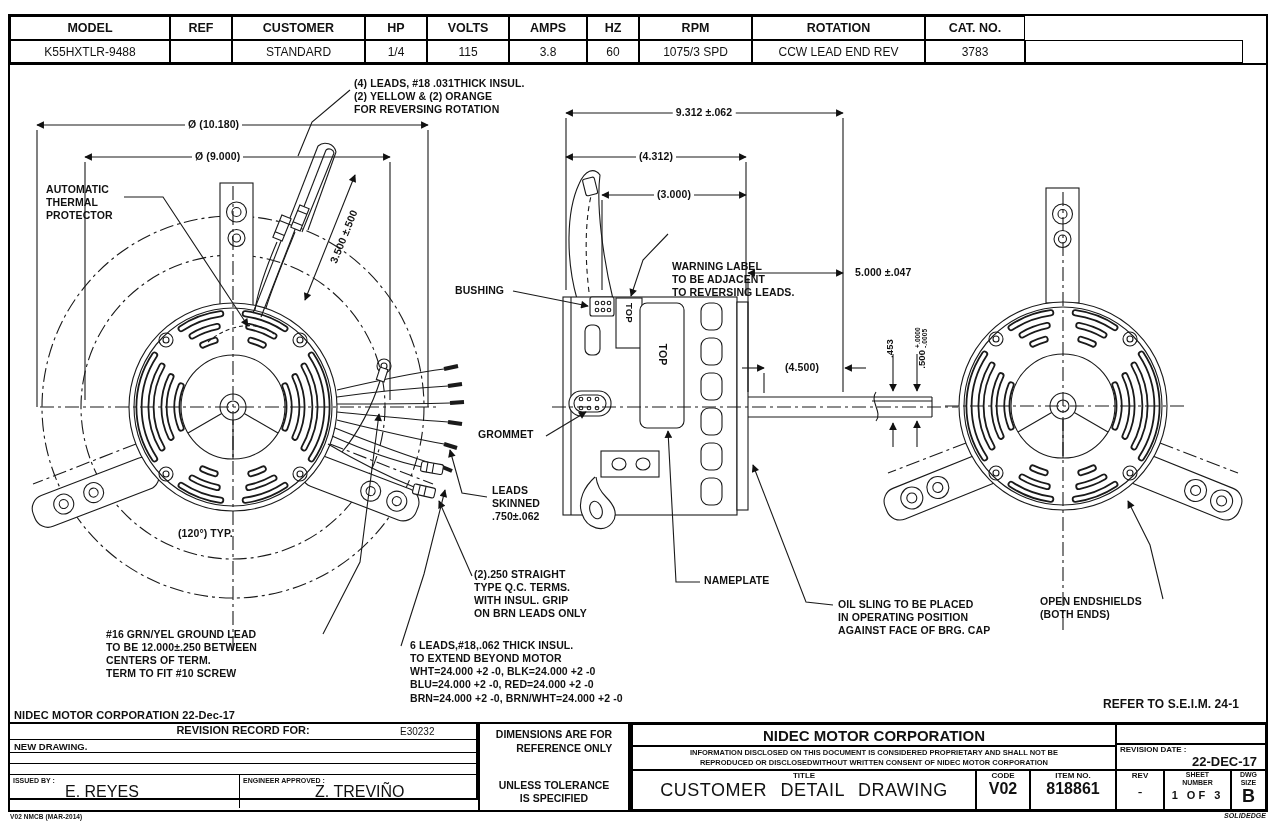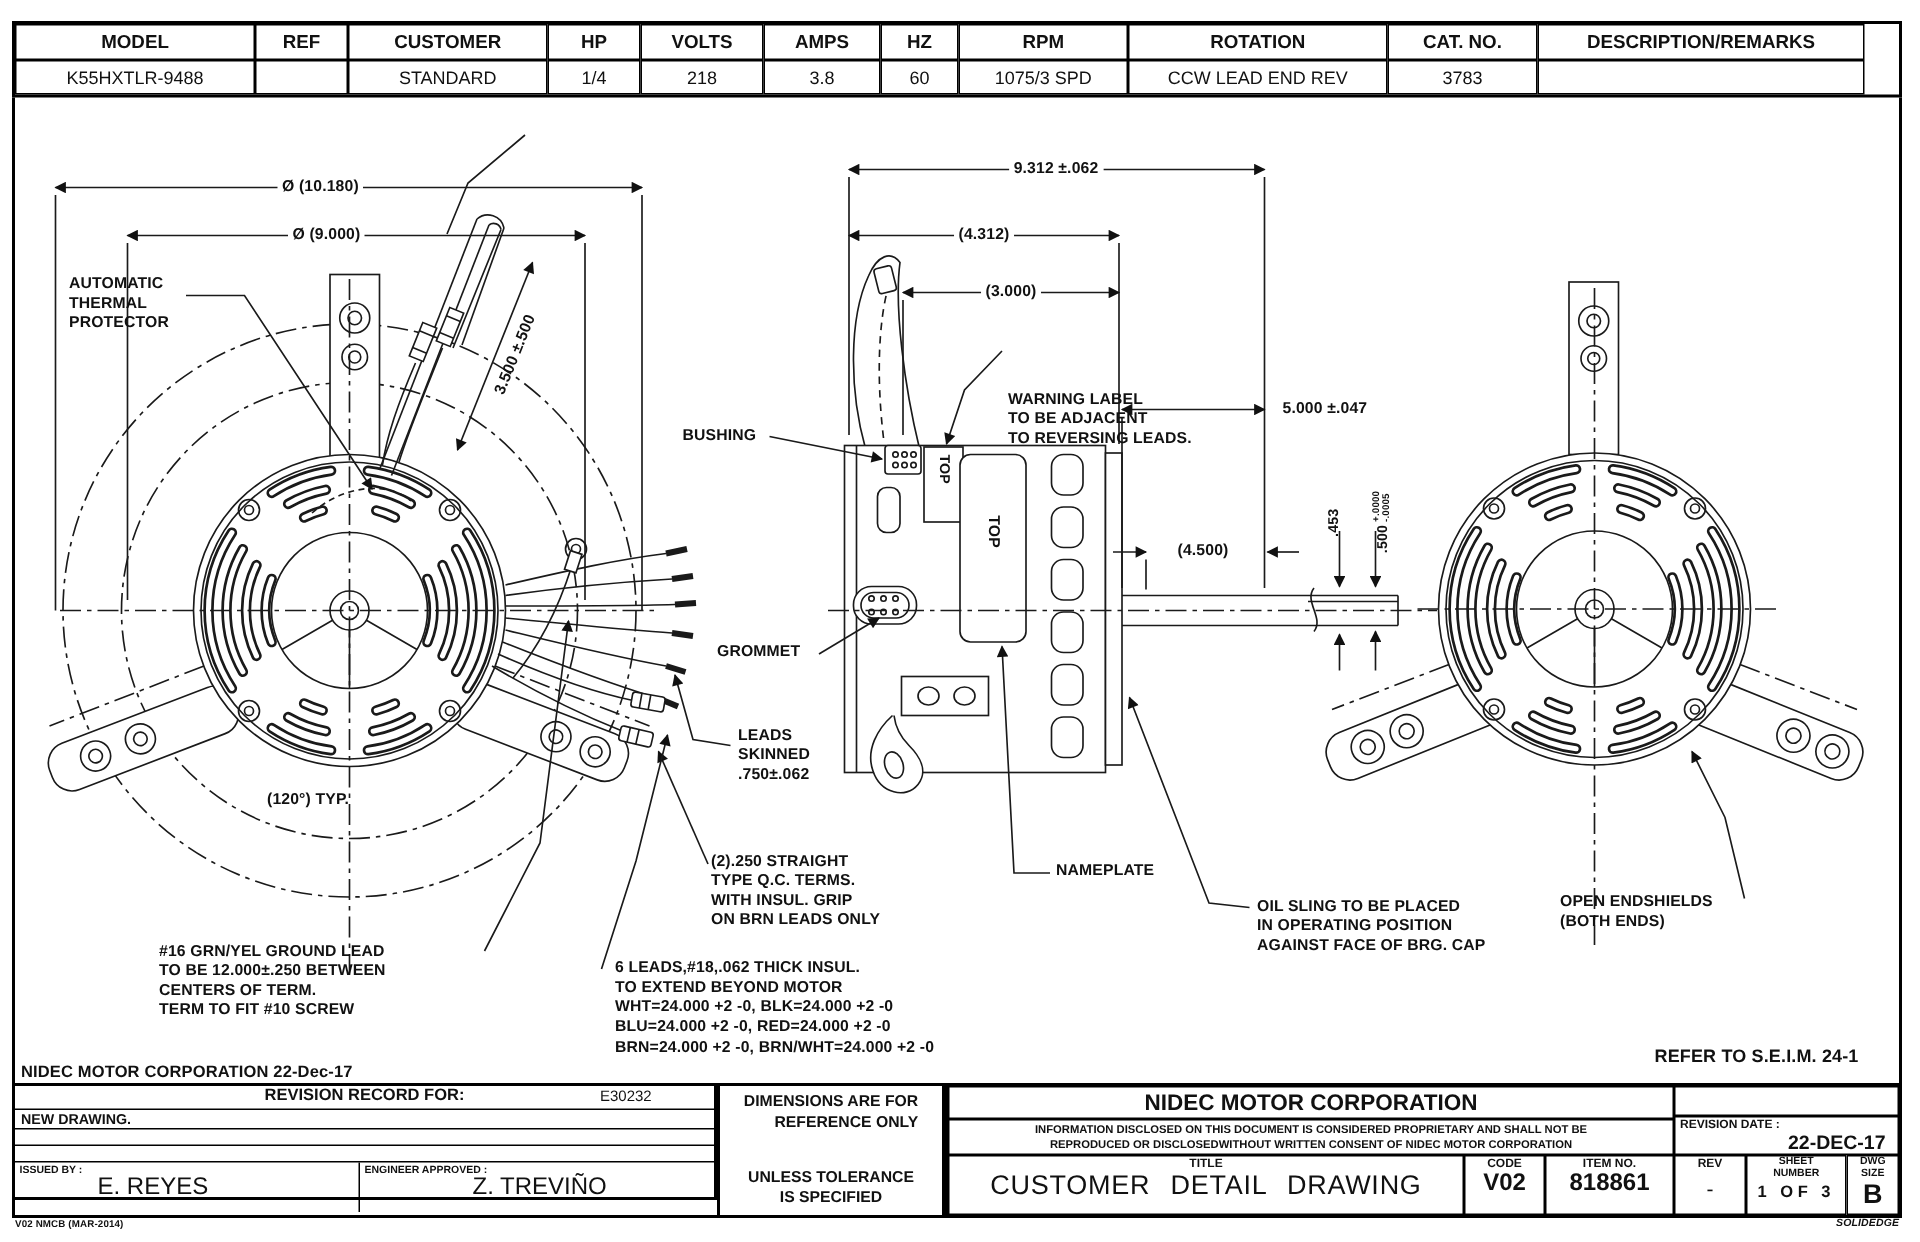--- a/index.html
+++ b/index.html
@@ -50,7 +50,6 @@
       <div class="tcell c7">RPM</div>
       <div class="tcell c8">ROTATION</div>
       <div class="tcell c9">CAT. NO.</div>
-      <div class="tcell c10">DESCRIPTION/REMARKS</div>
     </div>
     <div class="trow vals">
       <div class="tcell c0">K55HXTLR-9488</div>

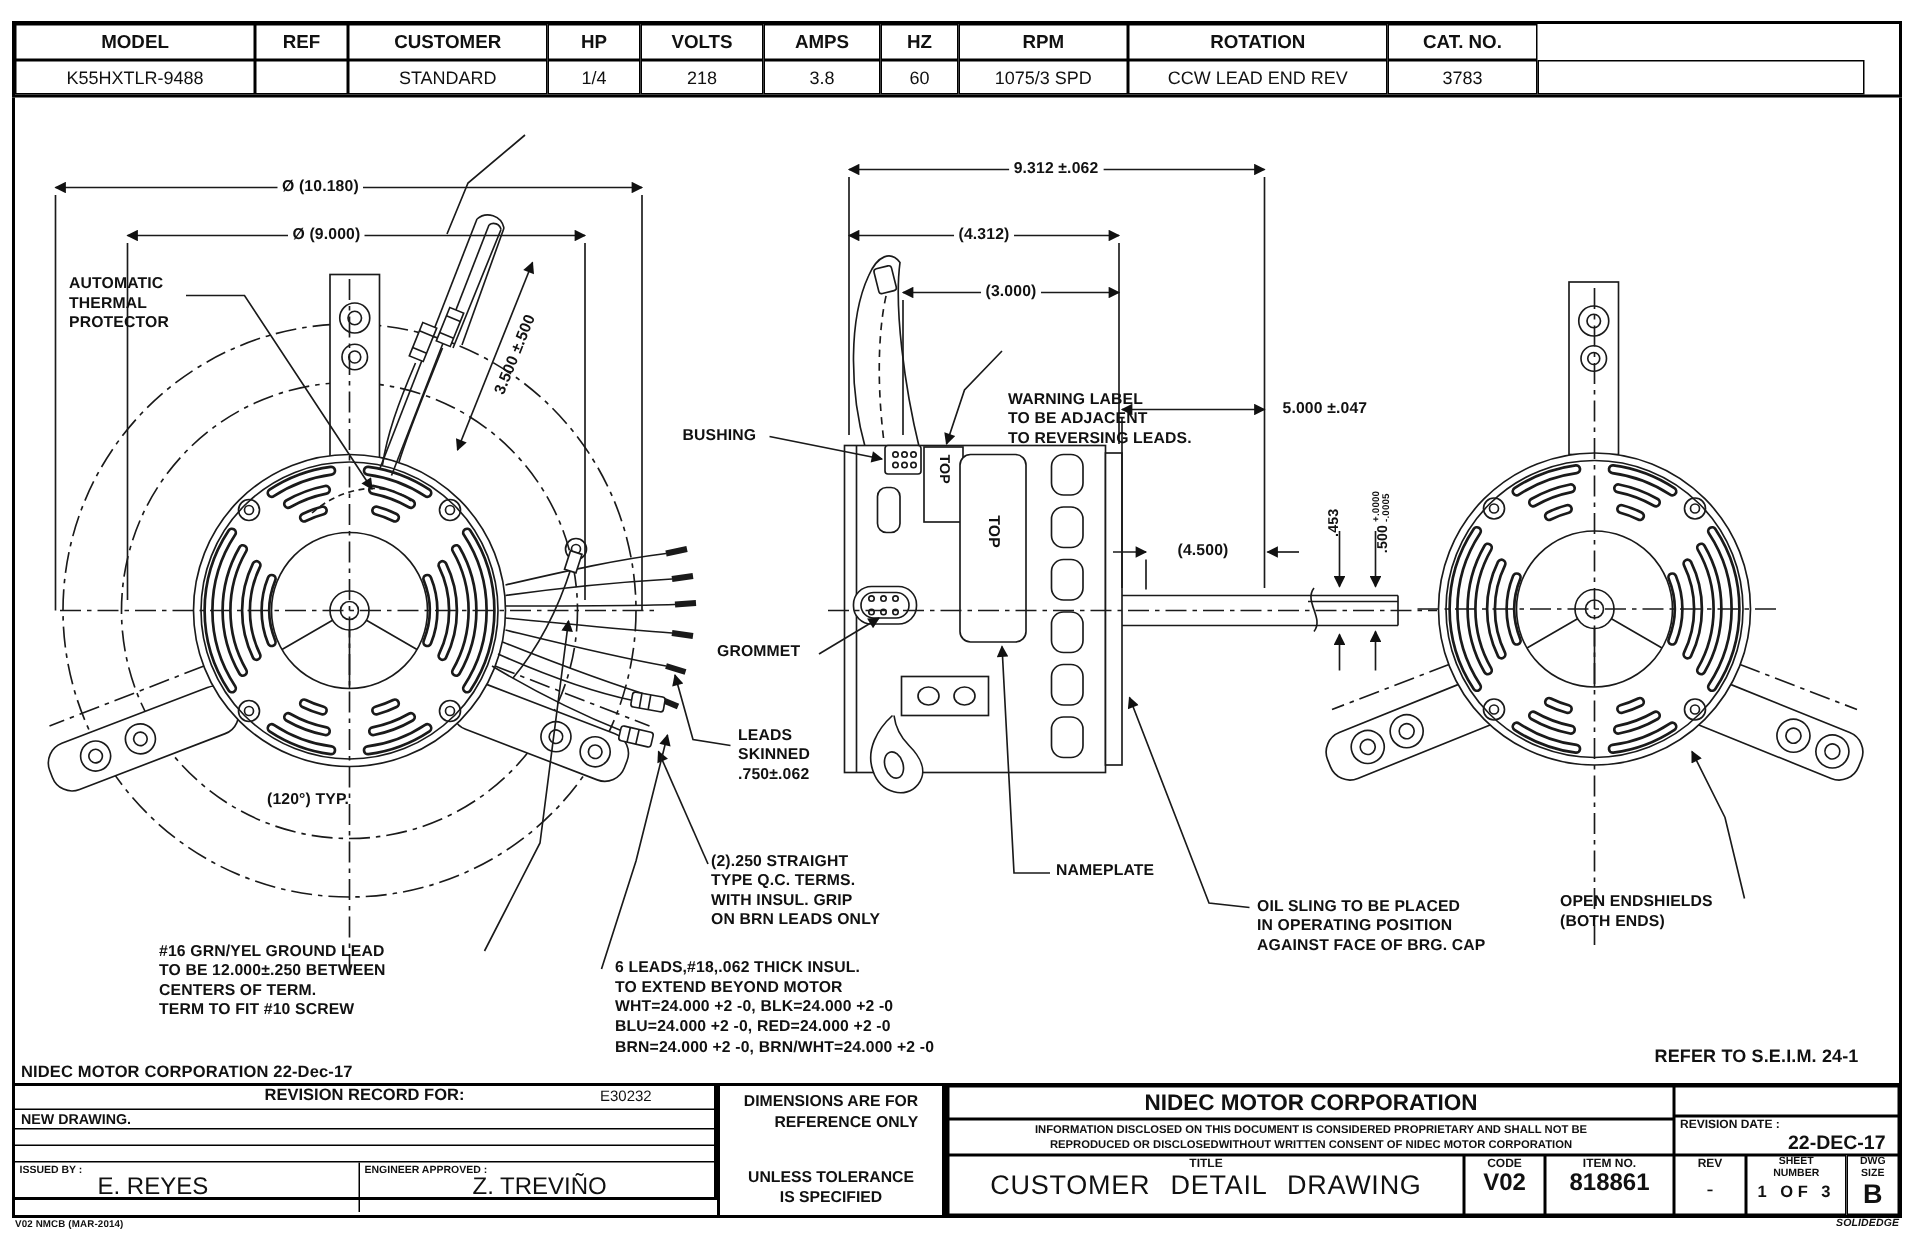--- a/index.html
+++ b/index.html
@@ -56,7 +56,7 @@
       <div class="tcell c1"></div>
       <div class="tcell c2 sm">STANDARD</div>
       <div class="tcell c3">1/4</div>
-      <div class="tcell c4">218</div>
+      <div class="tcell c4">115</div>
       <div class="tcell c5">3.8</div>
       <div class="tcell c6">60</div>
       <div class="tcell c7">1075/3 SPD</div>

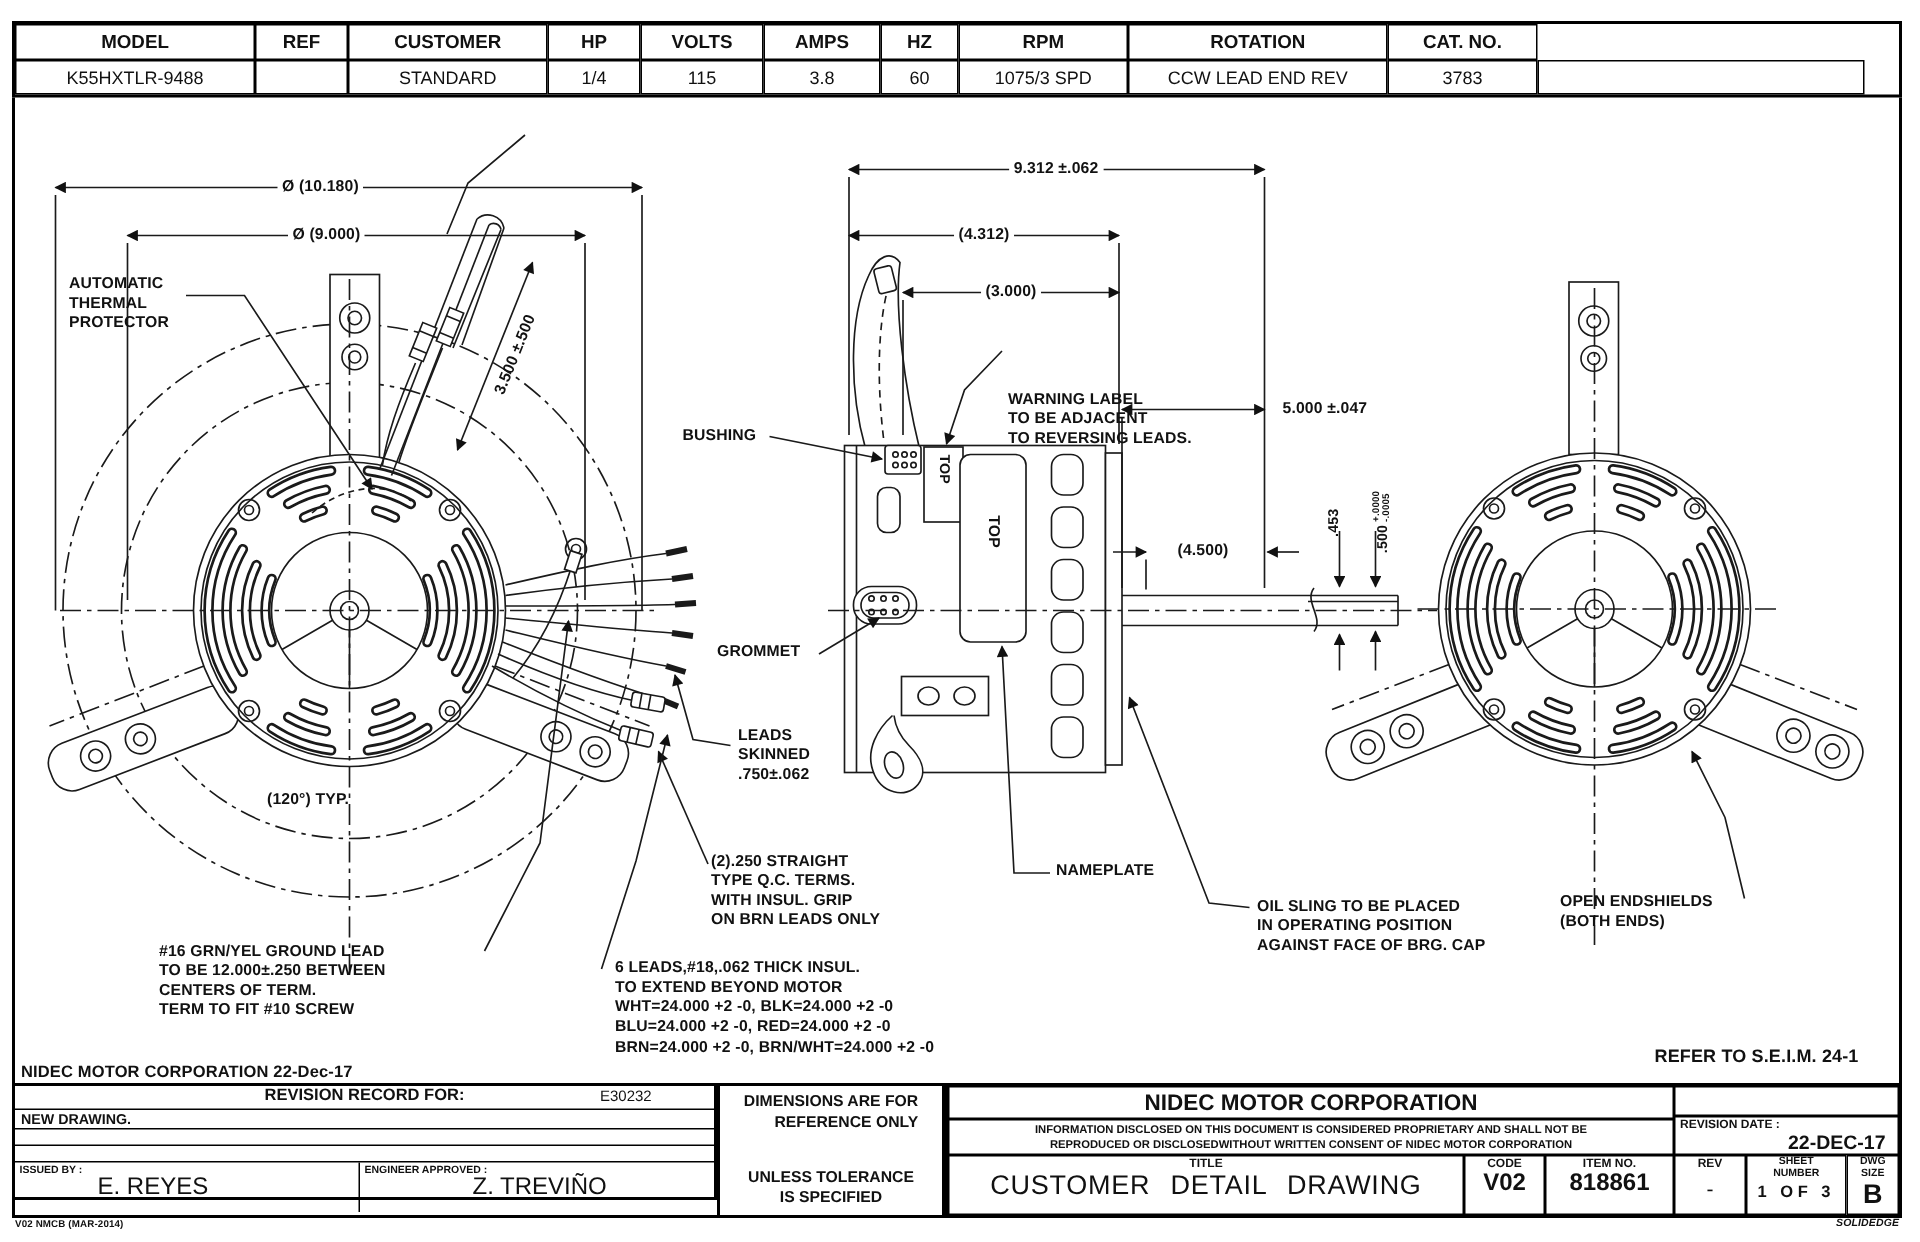--- a/index.html
+++ b/index.html
@@ -367,6 +367,9 @@
     </g>
   </svg>
 
+  <div class="lbl" style="left:354px;top:77px;">(4) LEADS, #18 .031THICK INSUL.
+(2) YELLOW &amp; (2) ORANGE
+FOR REVERSING ROTATION</div>
   <div class="lbl bg" style="left:185px;top:118px;">Ø (10.180)</div>
   <div class="lbl bg" style="left:192px;top:150px;">Ø (9.000)</div>
   <div class="lbl" style="left:46px;top:183px;">AUTOMATIC

